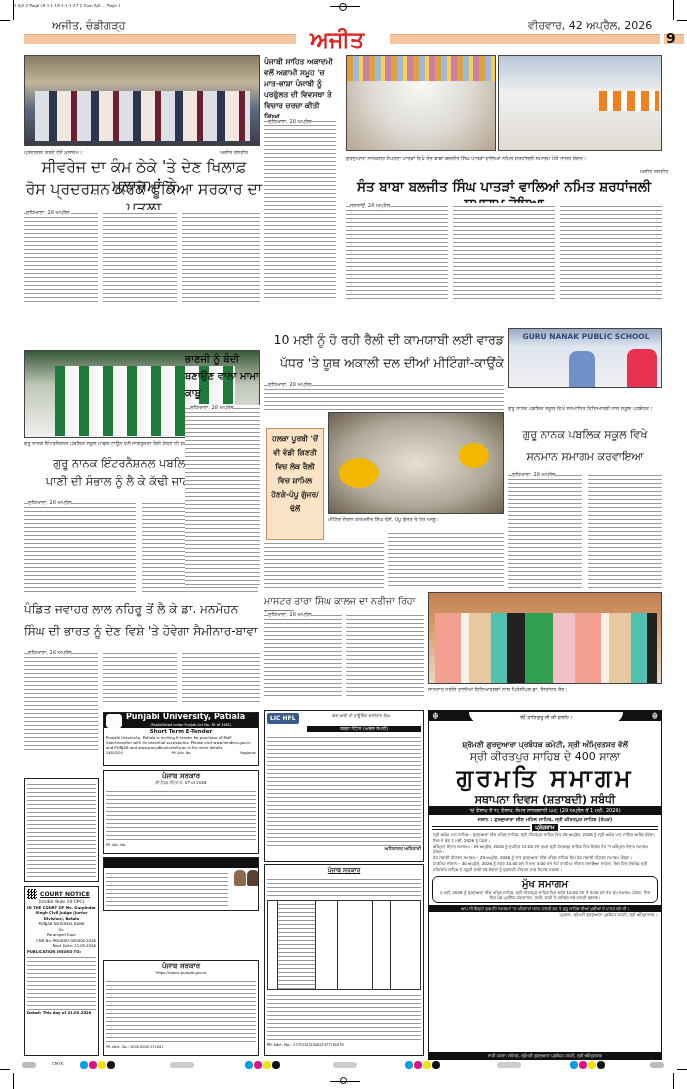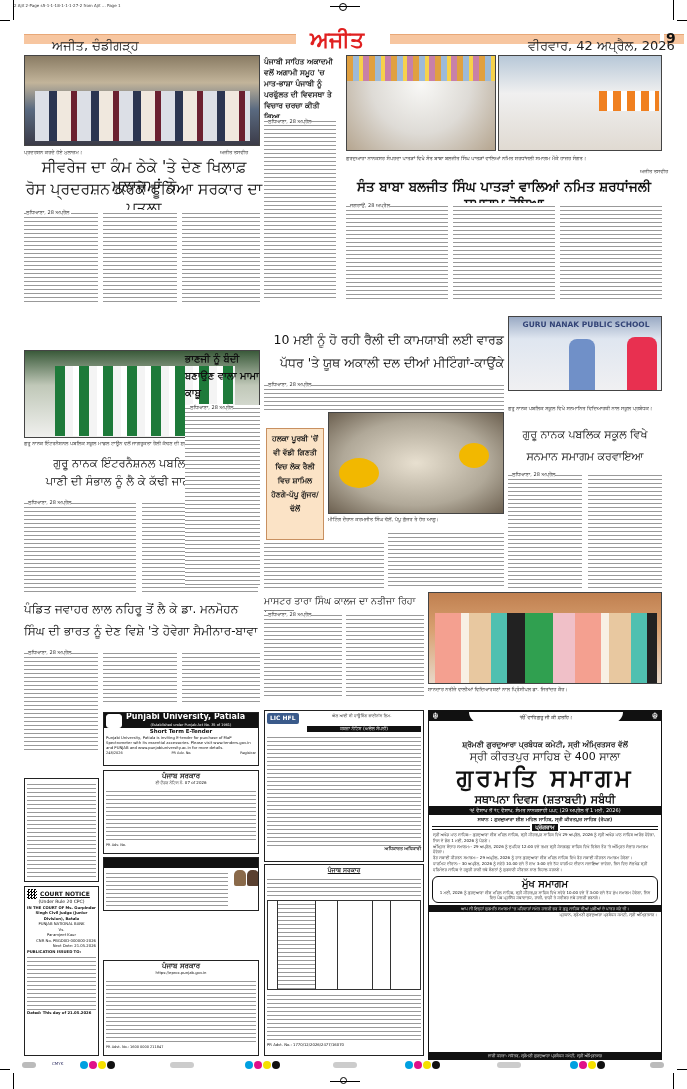--- a/index.html
+++ b/index.html
@@ -8,7 +8,7 @@
 .slug{left:14px;top:3px;font-size:4px;color:#333;white-space:nowrap}
 .crop{background:#000}
 .hdrbar{top:34px;height:10px;background:#f7c6a0;border-top:1px solid #e8a878}
-.hdrtxt{font-size:13px;top:38px;color:#222}
+.hdrtxt{font-size:11px;top:19px;color:#222}
 .masthead{left:310px;top:26px;font-size:22px;font-weight:bold;color:#e02020;font-family:"DejaVu Serif",serif}
 .pageno{left:666px;top:30px;font-size:14px;font-weight:bold}
 .photo{border:1px solid #444;overflow:hidden}

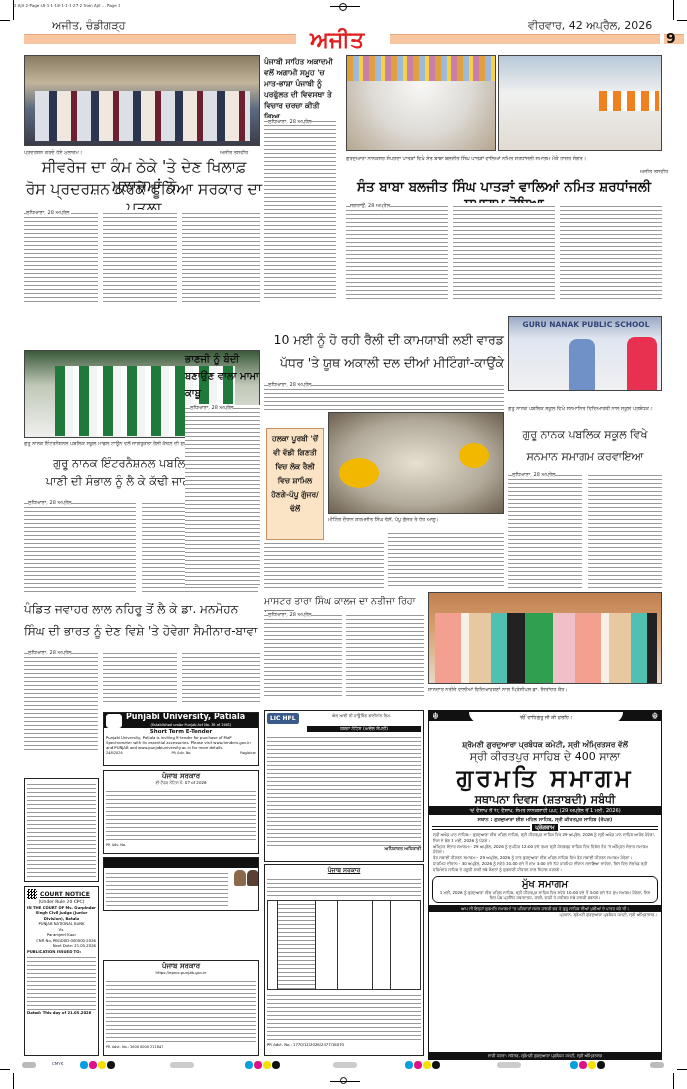--- a/index.html
+++ b/index.html
@@ -97,7 +97,7 @@
 <div class="abs col lines" style="left:264px;top:540px;width:120px;height:48px"></div>
 <div class="abs col lines" style="left:388px;top:530px;width:116px;height:58px"></div>
 
-<div class="abs photo" style="left:508px;top:316px;width:154px;height:75px;background:linear-gradient(180deg,#9aaac4 0%,#dfe6f0 30%,#f0f0f2)">
+<div class="abs photo" style="left:508px;top:328px;width:154px;height:60px;background:linear-gradient(180deg,#9aaac4 0%,#dfe6f0 30%,#f0f0f2)">
   <div class="abs" style="left:0;top:3px;width:154px;font-size:7.5px;color:#334477;text-align:center;font-weight:bold">GURU NANAK PUBLIC SCHOOL</div>
   <div class="abs" style="left:118px;top:20px;width:30px;height:55px;background:#e83050;border-radius:8px 8px 0 0"></div>
   <div class="abs" style="left:60px;top:22px;width:26px;height:53px;background:#7090c8;border-radius:8px 8px 0 0"></div>

